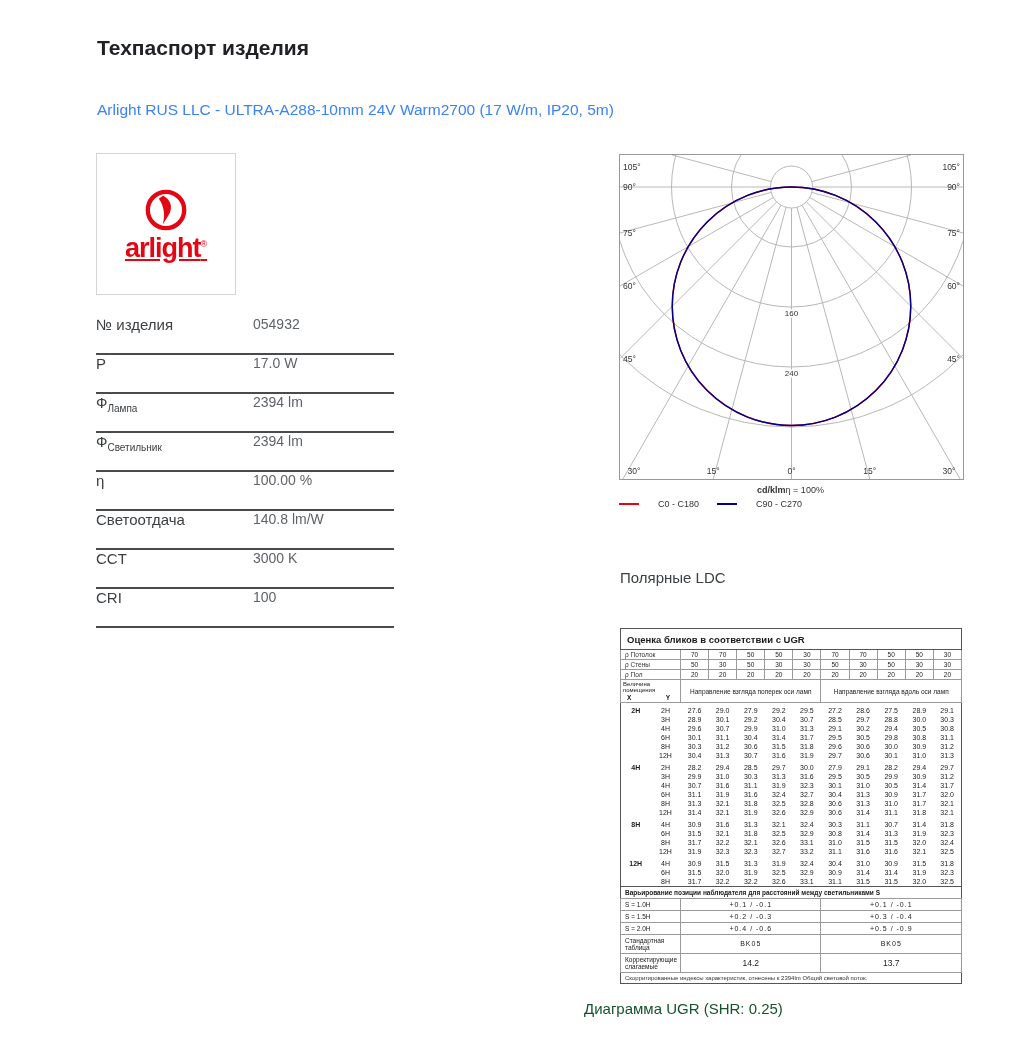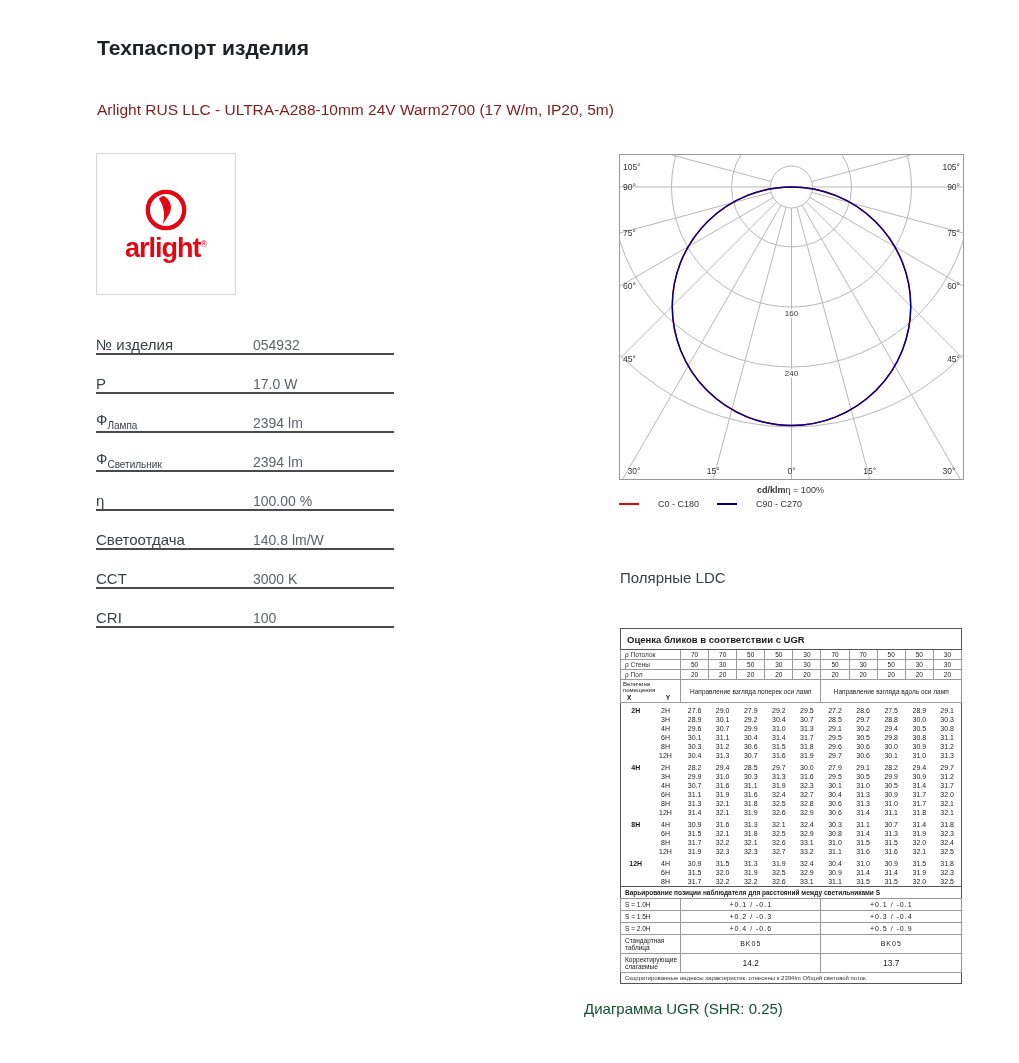--- a/index.html
+++ b/index.html
@@ -6,7 +6,7 @@
   html,body { width:1019px; height:1063px; background:#ffffff; font-family:"Liberation Sans", sans-serif; position:relative; overflow:hidden; }
 
   .page-title { position:absolute; left:97px; top:36px; font-size:21px; font-weight:bold; color:#202124; }
-  .page-subtitle { position:absolute; left:97px; top:101px; font-size:15.5px; color:#7f1d1d; }
+  .page-subtitle { position:absolute; left:97px; top:101px; font-size:15.5px; color:#3b82f6; }
 
   .logo-box { position:absolute; left:96px; top:153px; width:140px; height:142px; border:1px solid #d5d5d5; display:flex; align-items:center; justify-content:center; }
   .logo-inner { display:flex; flex-direction:column; align-items:center; gap:2px; }

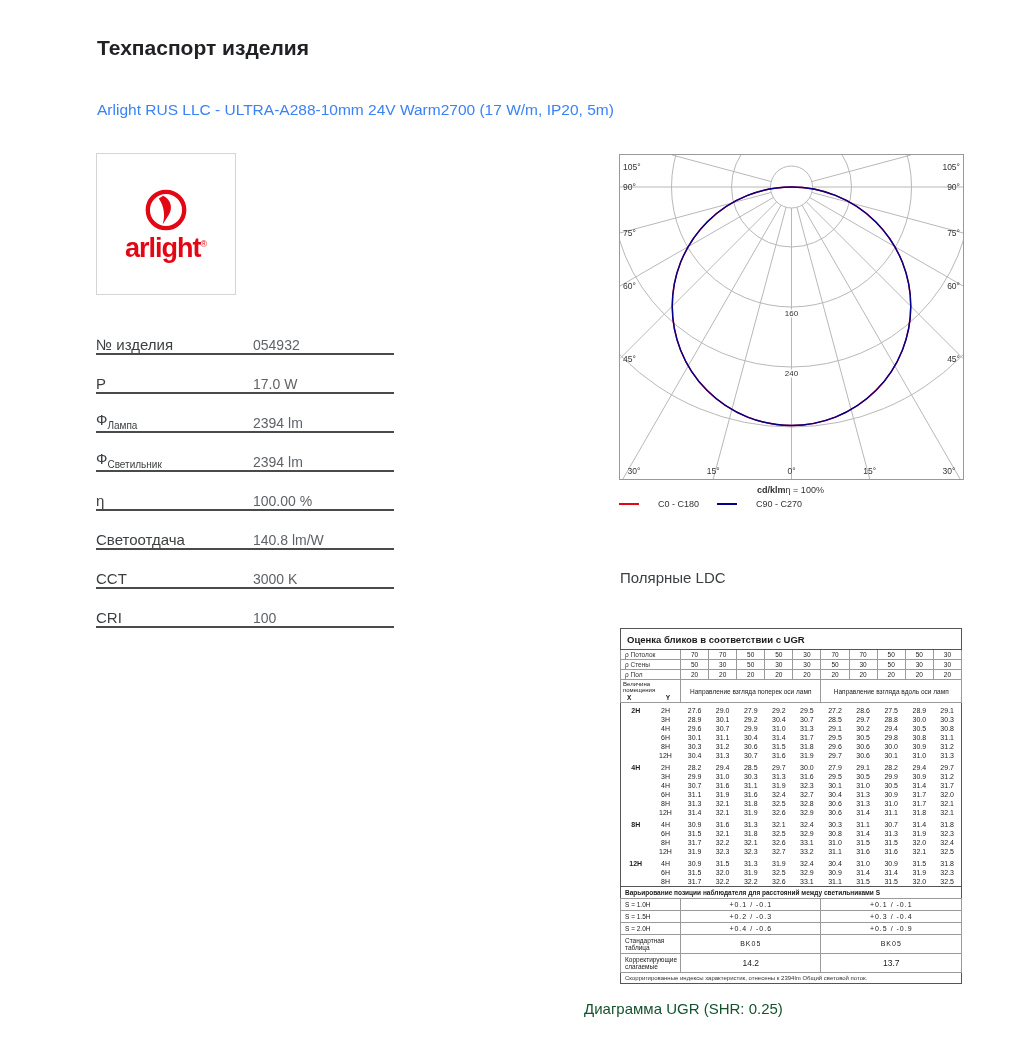--- a/index.html
+++ b/index.html
@@ -10,7 +10,7 @@
 
   .logo-box { position:absolute; left:96px; top:153px; width:140px; height:142px; border:1px solid #d5d5d5; display:flex; align-items:center; justify-content:center; }
   .logo-inner { display:flex; flex-direction:column; align-items:center; gap:2px; }
-  .logo-text { color:#e30613; font-weight:bold; font-size:27px; letter-spacing:-1px; line-height:1; }
+  .logo-text { color:#e30613; font-weight:bold; font-size:27px; letter-spacing:-1px; line-height:1;text-decoration:underline; }
   .logo-reg { font-size:9px; vertical-align:super; font-weight:normal; letter-spacing:0; }
 
   .specs { position:absolute; left:96px; top:316px; width:298px; }

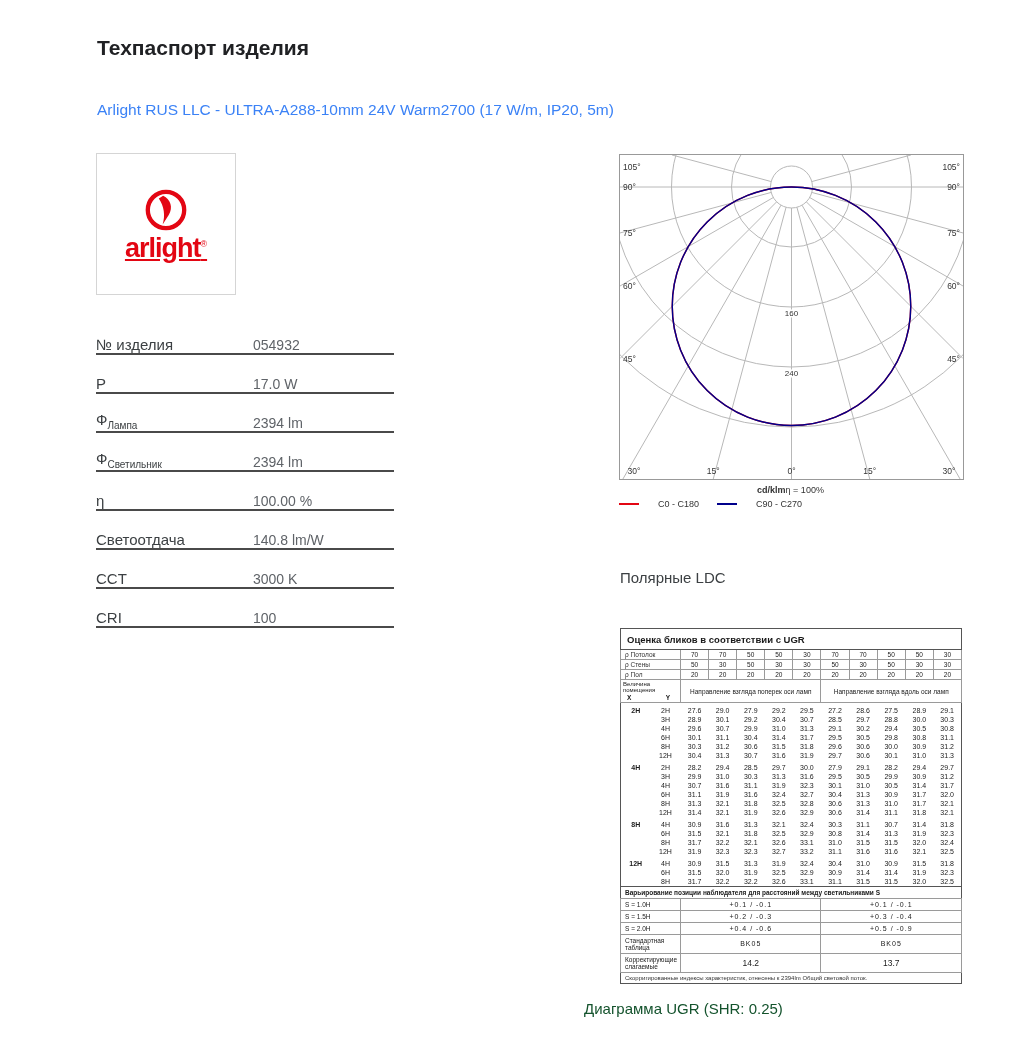--- a/index.html
+++ b/index.html
@@ -14,7 +14,7 @@
   .logo-reg { font-size:9px; vertical-align:super; font-weight:normal; letter-spacing:0; }
 
   .specs { position:absolute; left:96px; top:316px; width:298px; }
-  .spec-row { display:flex; align-items:flex-end; height:39px; border-bottom:2px solid #4a4a4a; }
+  .spec-row { display:flex; align-items:flex-start; height:39px; border-bottom:2px solid #4a4a4a; }
   .spec-label { width:157px; font-size:15px; color:#3c4043; }
   .spec-label sub { font-size:10px; }
   .spec-value { font-size:14px; color:#5f6368; }

